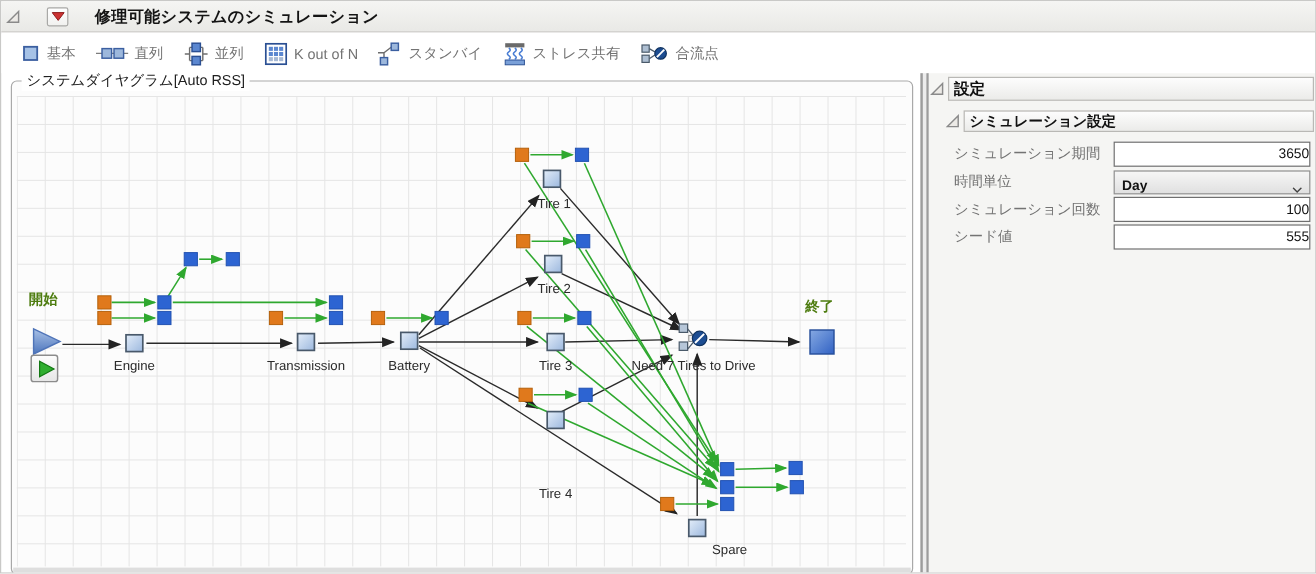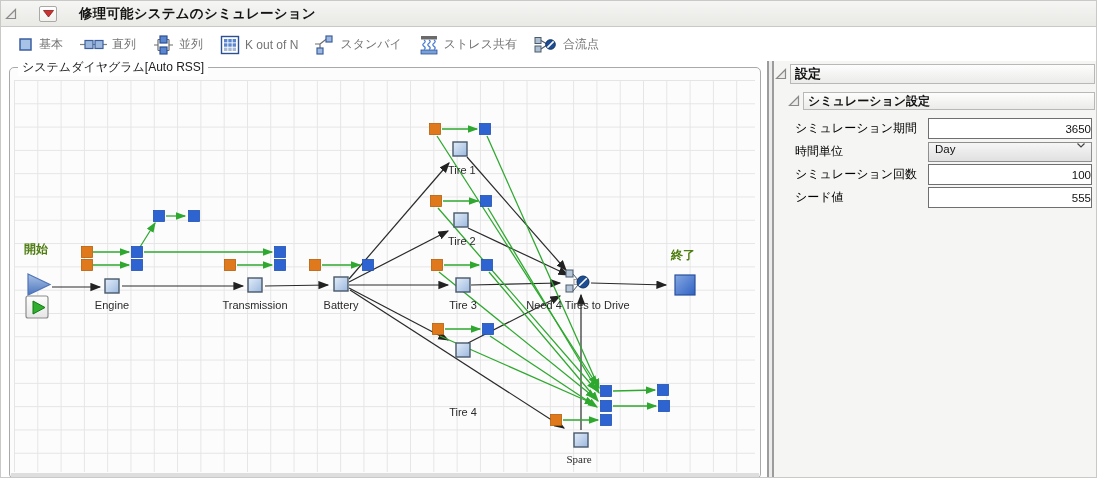--- a/index.html
+++ b/index.html
@@ -53,7 +53,7 @@
   .hdr2 { margin:8px 1px 0 14px; } .hdr2 .band { height:18px; font-size:12px; font-weight:bold; color:#111; }
   .rows { margin:8px 4px 0 21px; }
   .srow { display:flex; align-items:center; height:21px; margin-bottom:2px; }
-  .srow .flabel { flex:1; font-size:12px; color:#000000; }
+  .srow .flabel { flex:1; font-size:12px; color:#737373; }
   .num-input { width:164px; height:21px; border:1px solid #6f6f6f; background:#fff;
                font-family:inherit; font-size:11.5px; color:#111; text-align:right; padding:0 0; }
   .dropdown { width:164px; height:20px; border:1px solid #8f8f8f;

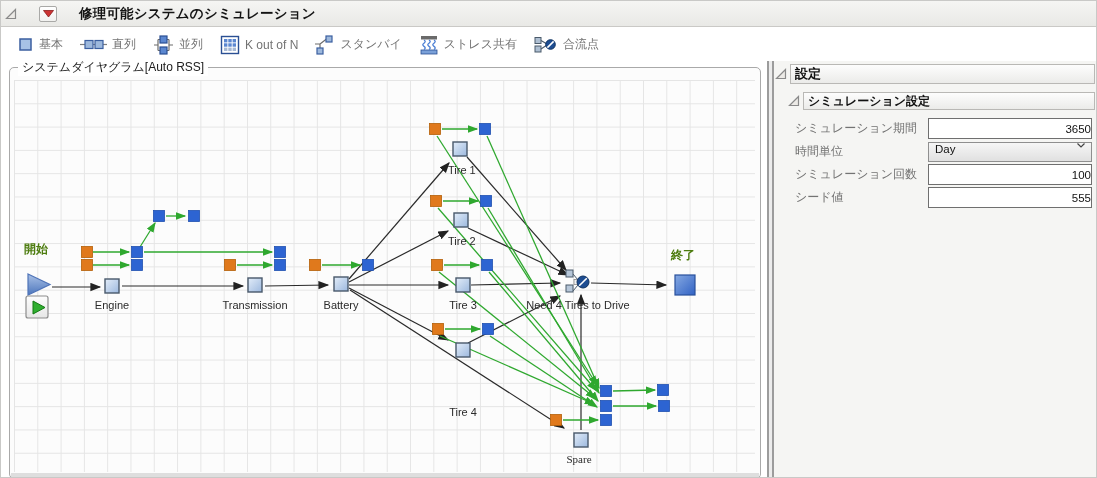--- a/index.html
+++ b/index.html
@@ -57,8 +57,8 @@
   .num-input { width:164px; height:21px; border:1px solid #6f6f6f; background:#fff;
                font-family:inherit; font-size:11.5px; color:#111; text-align:right; padding:0 0; }
   .dropdown { width:164px; height:20px; border:1px solid #8f8f8f;
-              background:linear-gradient(#f6f6f6,#e0e0e0); display:flex; align-items:flex-start;
-              padding:0 6px; font-size:11.5px; color:#111; }
+              background:linear-gradient(#f6f6f6,#e0e0e0); display:flex; align-items:flex-end;
+              padding:0 6px; font-size:11.5px; color:#111;font-weight:bold; }
   .dropdown .chev { margin-left:auto; }
 </style>
 </head>

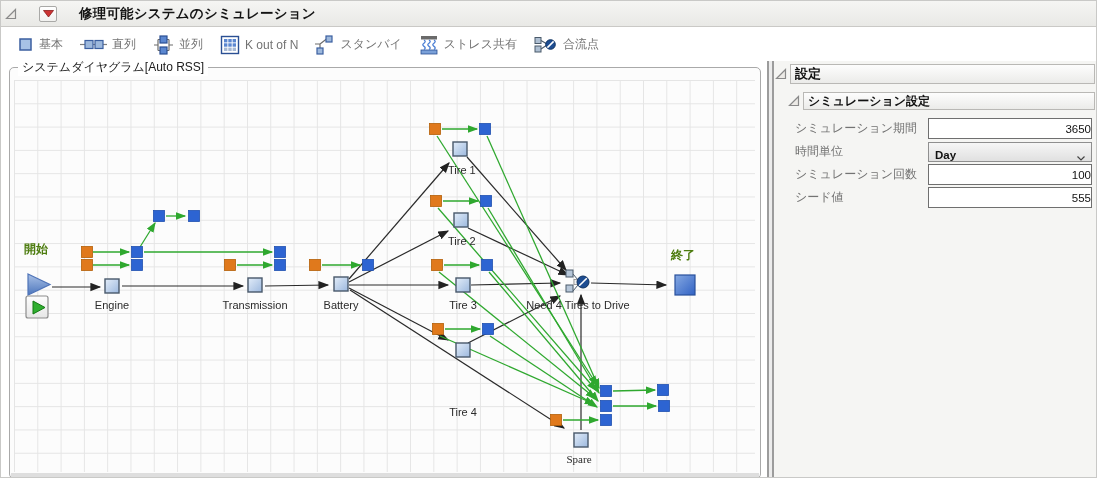--- a/index.html
+++ b/index.html
@@ -293,7 +293,7 @@
     <div class="lbl wrap" style="left:438px; top:164px;">Tire 2</div>
     <div class="lbl center" style="left:453px; top:228px;">Tire 3</div>
     <div class="lbl center" style="left:453px; top:292px;margin-top:43px;">Tire 4</div>
-    <div class="lbl center" style="left:568px; top:228px;">Need 4 Tires to Drive</div>
+    <div class="lbl center" style="left:568px; top:228px;">Need 7 Tires to Drive</div>
     <div class="lbl center" style="left:569px; top:382px;font-family:Liberation Serif, serif;">Spare</div>
 
     <div class="hscroll"></div>

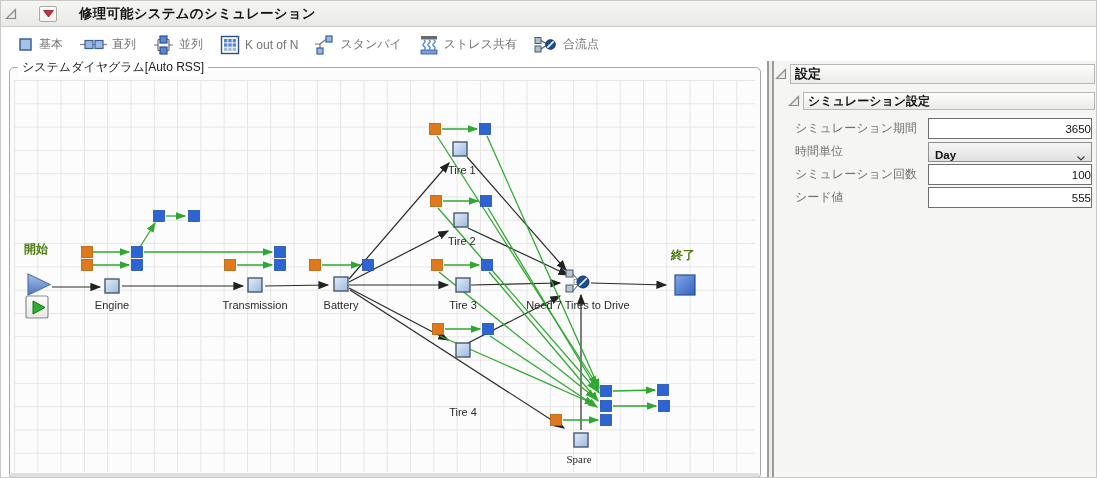--- a/index.html
+++ b/index.html
@@ -294,7 +294,7 @@
     <div class="lbl center" style="left:453px; top:228px;">Tire 3</div>
     <div class="lbl center" style="left:453px; top:292px;margin-top:43px;">Tire 4</div>
     <div class="lbl center" style="left:568px; top:228px;">Need 7 Tires to Drive</div>
-    <div class="lbl center" style="left:569px; top:382px;font-family:Liberation Serif, serif;">Spare</div>
+    <div class="lbl center" style="left:598px; top:382px;">Spare</div>
 
     <div class="hscroll"></div>
   </div>

